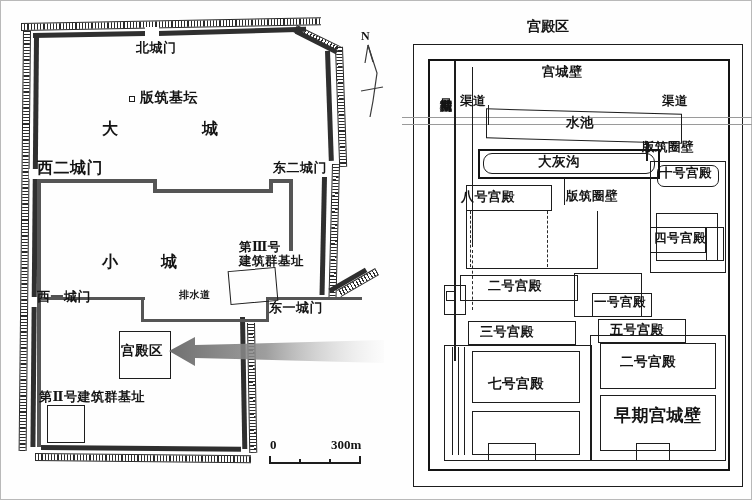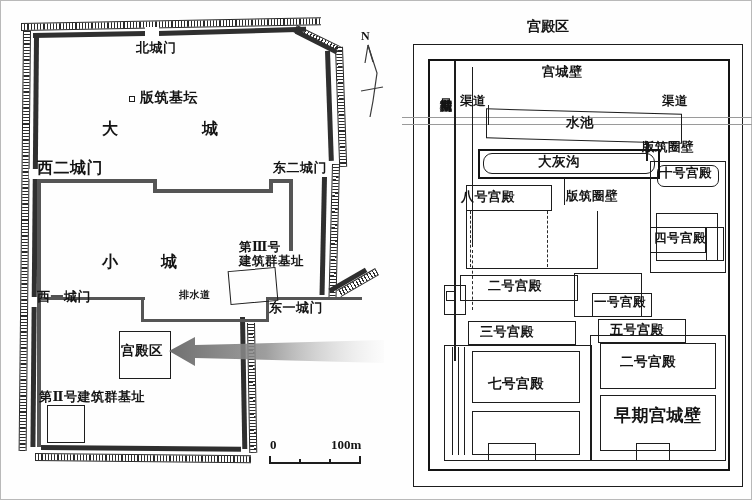--- a/index.html
+++ b/index.html
@@ -216,7 +216,7 @@
       <div class="tick" style="left:90px;"></div>
     </div>
     <div class="scale-text" style="left:269px;top:436px;">0</div>
-    <div class="scale-text" style="left:330px;top:436px;">100m</div>
+    <div class="scale-text" style="left:330px;top:436px;">300m</div>
   </div>
 
   <div id="rightpanel">

